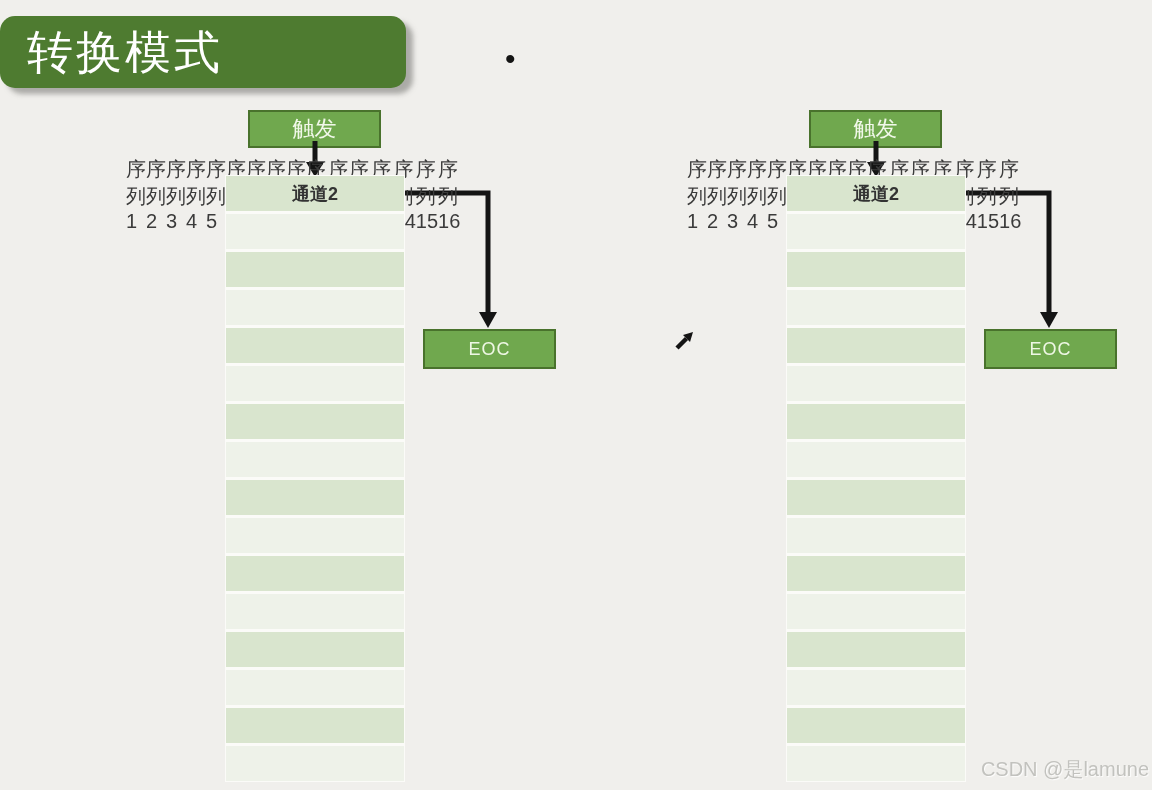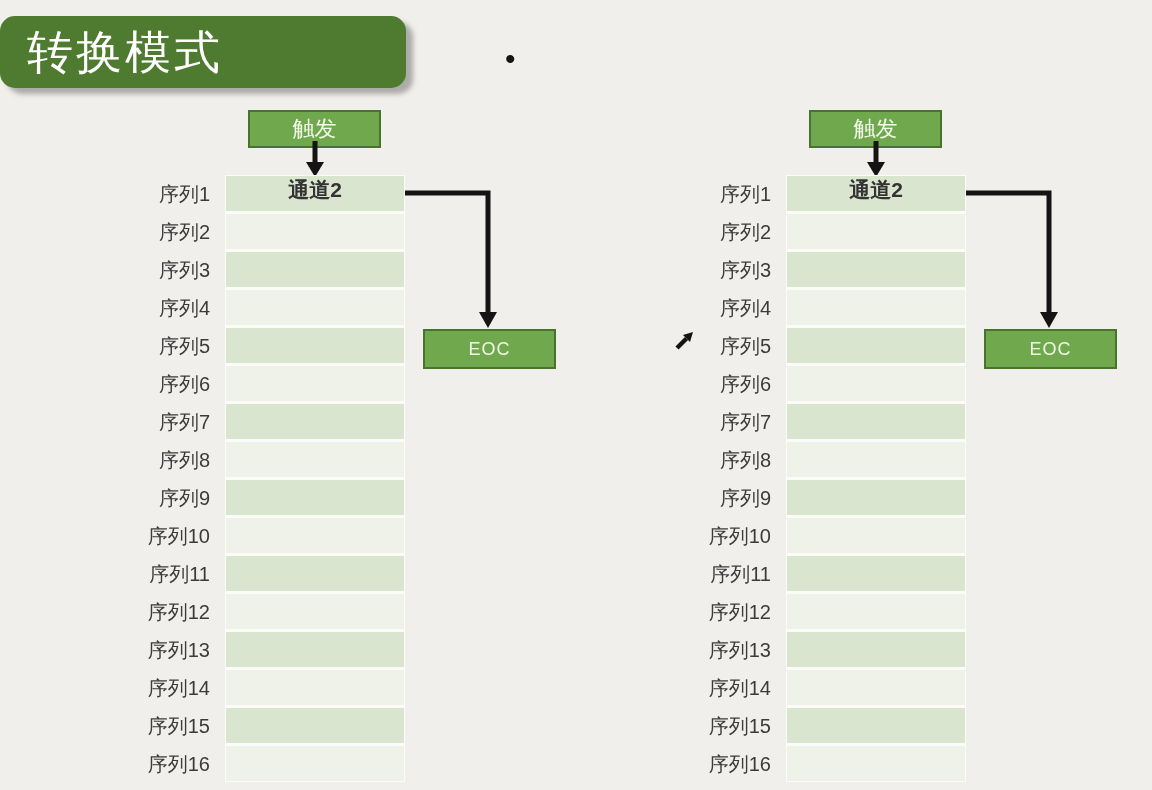--- a/index.html
+++ b/index.html
@@ -50,7 +50,7 @@
 
   .labels {
     position:absolute; left:0; top:85px; width:84px;
-    display:flex; flex-direction:column;
+    display:flex; flex-direction:row;
   }
   .seq-label {
     height:38px; display:flex; align-items:center; justify-content:flex-end;

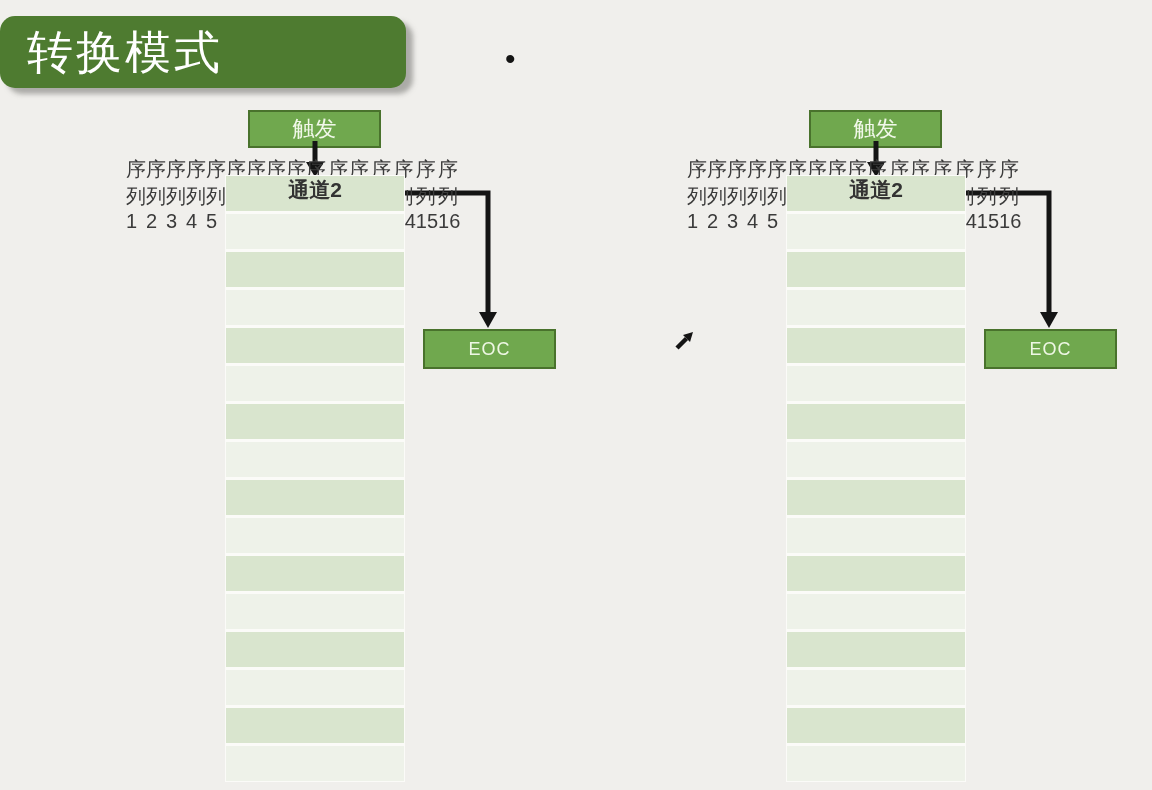--- a/index.html
+++ b/index.html
@@ -66,8 +66,8 @@
   .row-green { background:#d9e5ce; }
   .row-light { background:#eef2e9; }
   .row-channel {
-    display:flex; align-items:flex-start; justify-content:center;
-    font-weight:bold; font-size:21px; color:#333333;
+    display:flex; align-items:center; justify-content:center;
+    font-weight:bold; font-size:18px; color:#333333;
   }
 
   

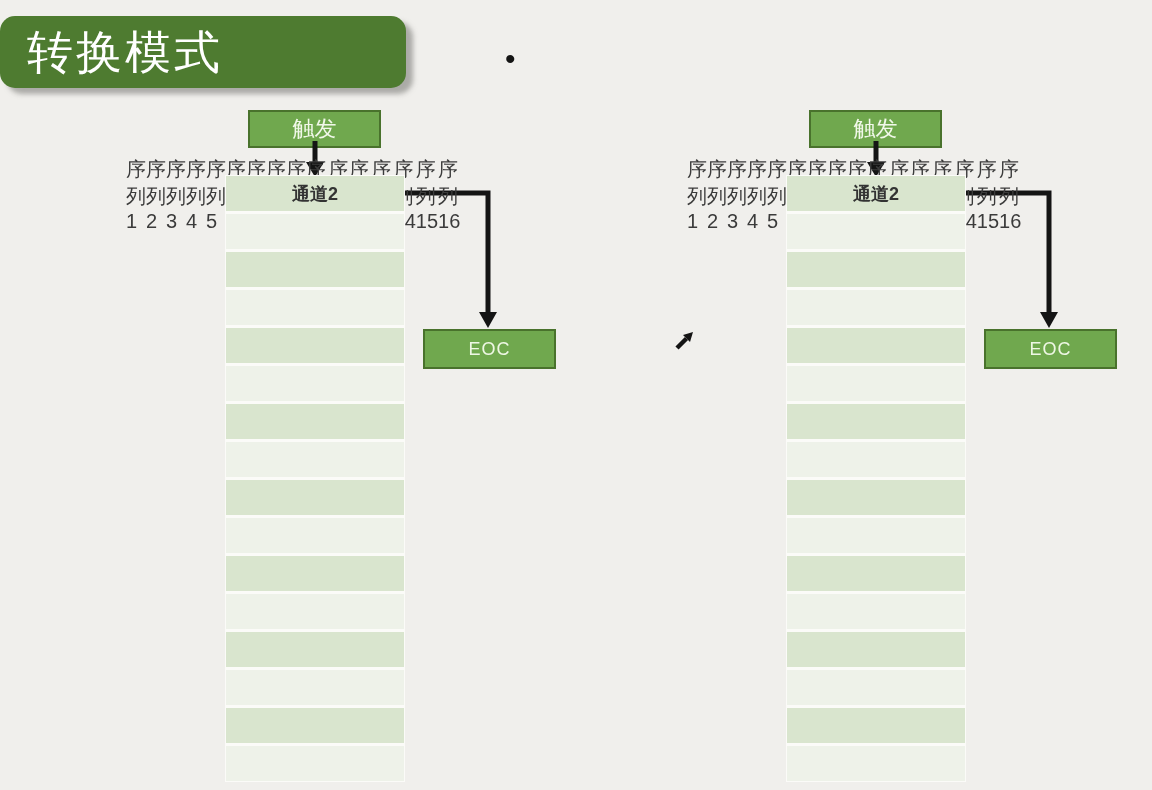--- a/index.html
+++ b/index.html
@@ -204,6 +204,7 @@
     <line x1="13.5" y1="7.5" x2="4" y2="17" stroke="#141414" stroke-width="4.5"></line>
   </svg>
 
+  <div class="watermark">CSDN @是lamune</div>
 
 </div>
 

